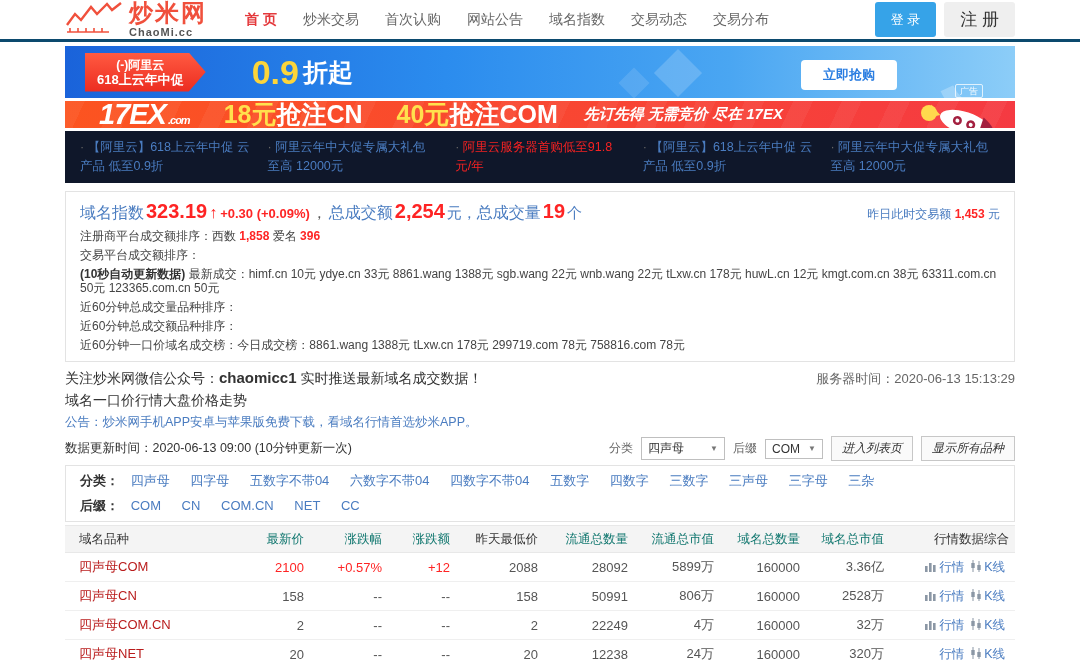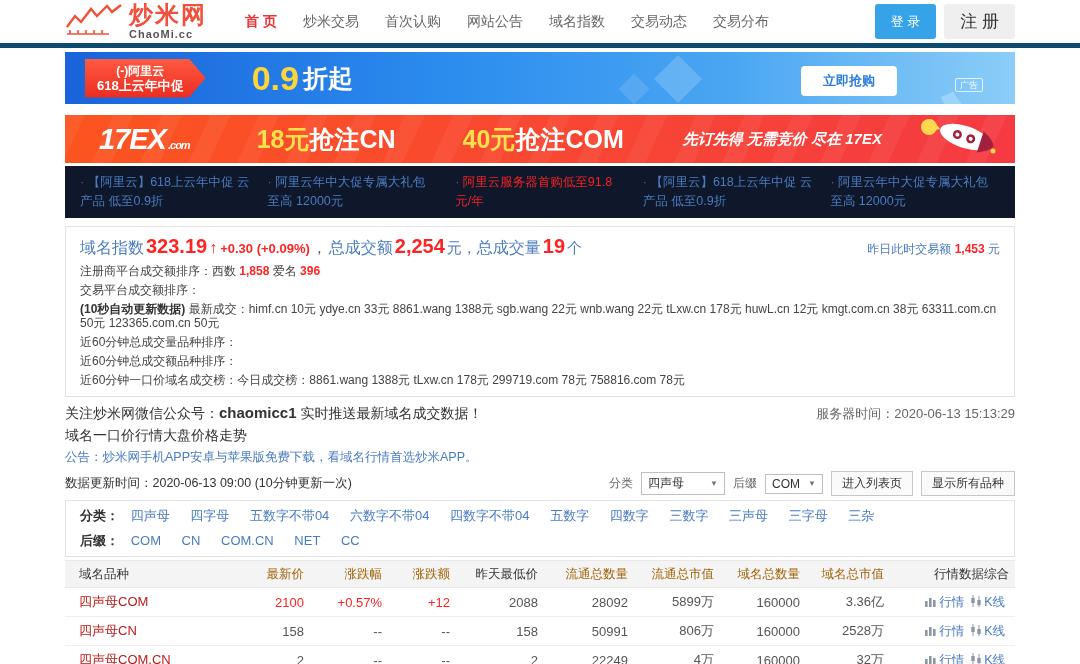--- a/index.html
+++ b/index.html
@@ -9,7 +9,7 @@
   .container { width:950px; margin:0 auto; }
 
   
-  .site-header { height:48px; border-bottom:5px solid #0c4a6e; }
+  .site-header { height:42px; border-bottom:3px solid #0c4a6e; }
   .site-header .container { display:flex; align-items:center; height:100%; }
   .logo { display:flex; align-items:flex-start; cursor:pointer; }
   .logo-text { margin-left:6px; }

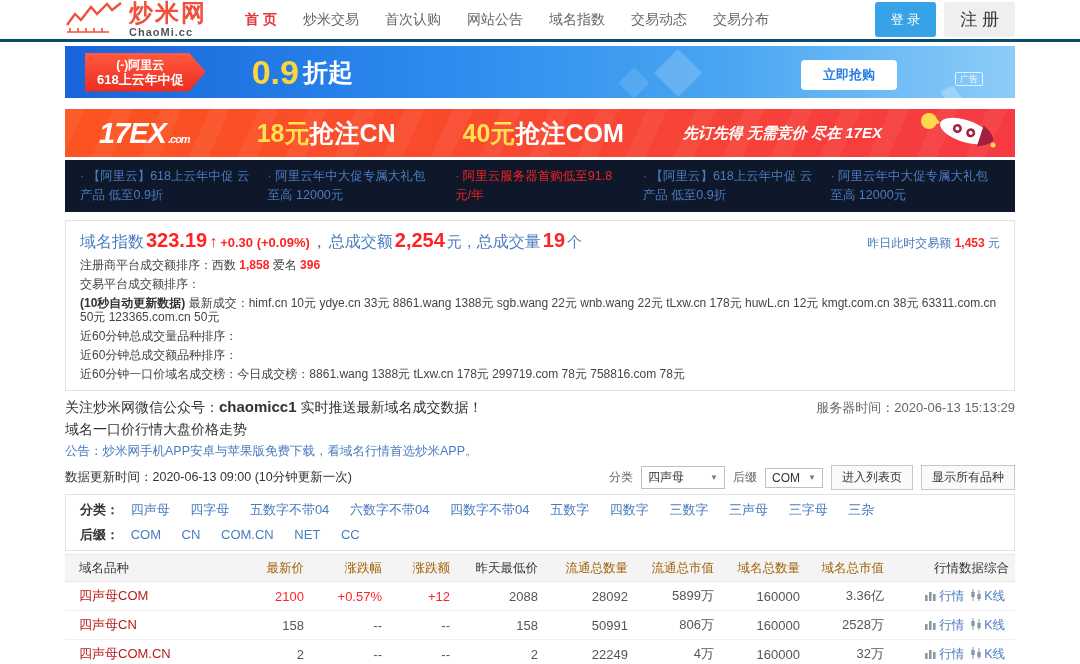--- a/index.html
+++ b/index.html
@@ -36,7 +36,7 @@
   .bb-sub { margin-left:28px; color:#fff; font-size:15px; white-space:nowrap; }
   .bb-cta { position:absolute; right:118px; top:14px; background:#fff; color:#2a7de1;
     font-size:13px; font-weight:bold; padding:6px 22px; border-radius:4px; border:none; cursor:pointer; }
-  .bb-adtag { position:absolute; right:32px; bottom:12px; border:1px solid rgba(255,255,255,.75);
+  .bb-adtag { position:absolute; right:32px; bottom:0; border:1px solid rgba(255,255,255,.75);
     color:rgba(255,255,255,.9); font-size:9px; padding:0 4px; line-height:12px; border-radius:2px; }
   .bb-deco1,.bb-deco2 { position:absolute; background:rgba(255,255,255,.18); transform:rotate(45deg); }
   .bb-deco1 { width:34px; height:34px; right:320px; top:10px; }

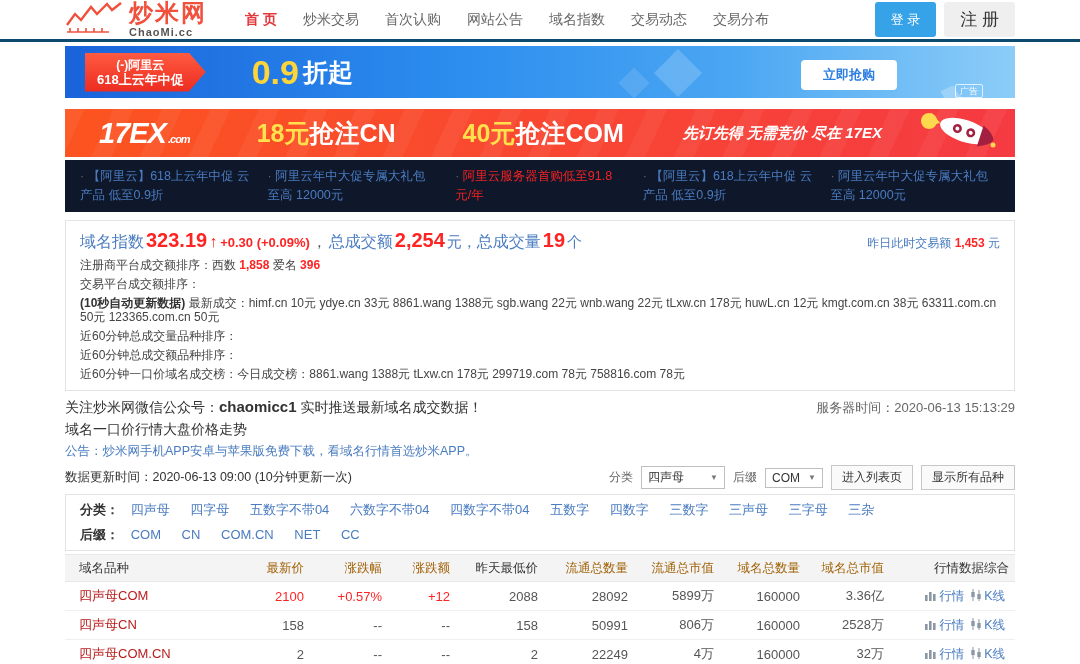--- a/index.html
+++ b/index.html
@@ -45,9 +45,9 @@
     border-radius:50%; right:-40px; top:-40px; border-left-color:transparent; border-top-color:transparent; transform:rotate(20deg); }
 
   
-  .banner-orange { position:relative; margin-top:11px; height:48px; overflow:hidden; cursor:pointer;
+  .banner-orange { position:relative; margin-top:3px; height:27px; overflow:hidden; cursor:pointer;
     background:linear-gradient(90deg,#fc5420,#f53a42);
-    display:flex; align-items:center;gap:33px; }
+    display:flex; align-items:center; }
   .banner-orange:before { content:""; position:absolute; inset:0;
     background:repeating-linear-gradient(115deg,rgba(255,255,255,.05) 0 18px,rgba(255,255,255,0) 18px 44px); }
   .ob-logo { margin-left:34px; color:#fff; font-size:29px; font-weight:bold; font-style:italic; letter-spacing:-1px; position:relative; }

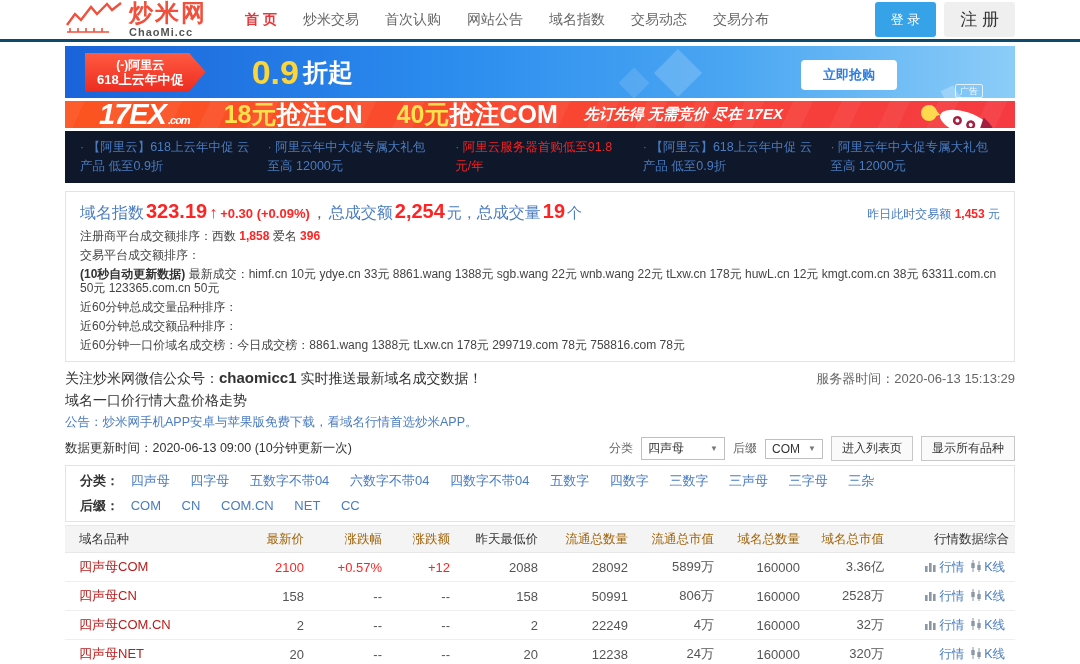--- a/index.html
+++ b/index.html
@@ -95,7 +95,7 @@
   .select.small { min-width:58px; }
   .caret { font-size:8px; color:#777; margin-left:8px; }
   .ctrl-btn { border:1px solid #c7c7c7; background:#fafafa; font-size:12px; color:#333;
-    padding:3px 10px; cursor:pointer; }
+    padding:3px 10px; cursor:pointer;font-style:italic; }
 
   
   .cat-box { margin-top:4px; border:1px solid #e3e3e3; padding:6px 14px 7px; }

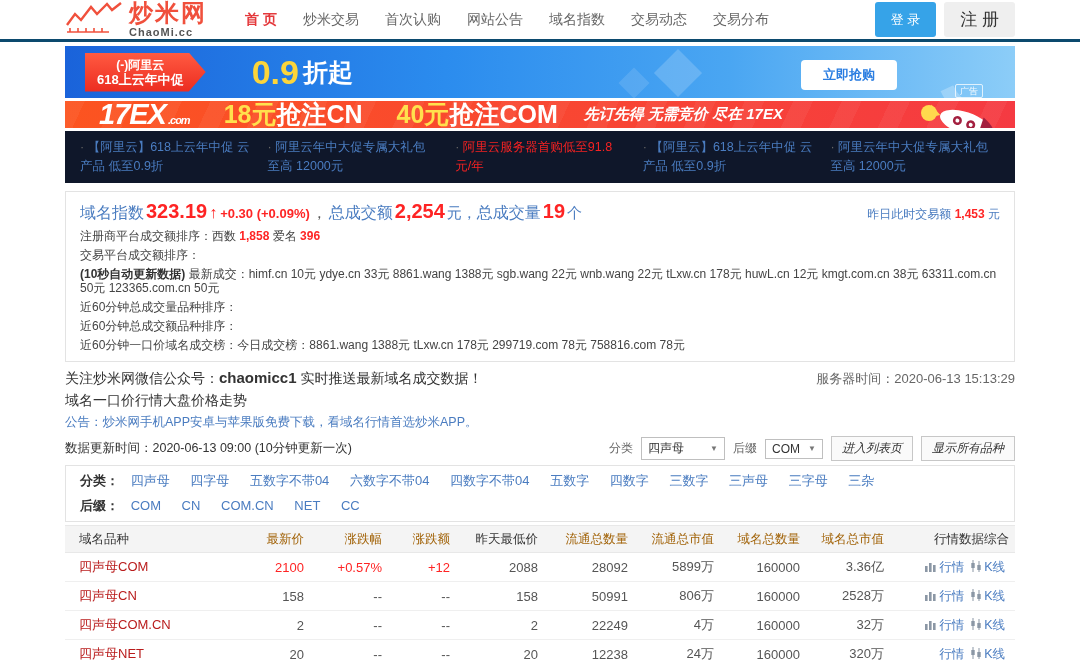--- a/index.html
+++ b/index.html
@@ -109,7 +109,7 @@
   .market-table th { background:#f4f4f4; font-weight:normal; font-size:12.5px; height:27px;
     border-top:1px solid #e8e8e8; border-bottom:1px solid #e8e8e8; }
   .market-table td { font-size:13px; height:29px; border-bottom:1px solid #efefef; color:#555; }
-  th.dark { color:#333; } th.blue { color:#a16207; cursor:pointer; }
+  th.dark { color:#333; } th.blue { color:#0f766e; cursor:pointer; }
   .ta-l { text-align:left; padding-left:14px; }
   .ta-r { text-align:right; padding-right:6px; }
   td.name a { color:#b91c1c;text-align:center; }

